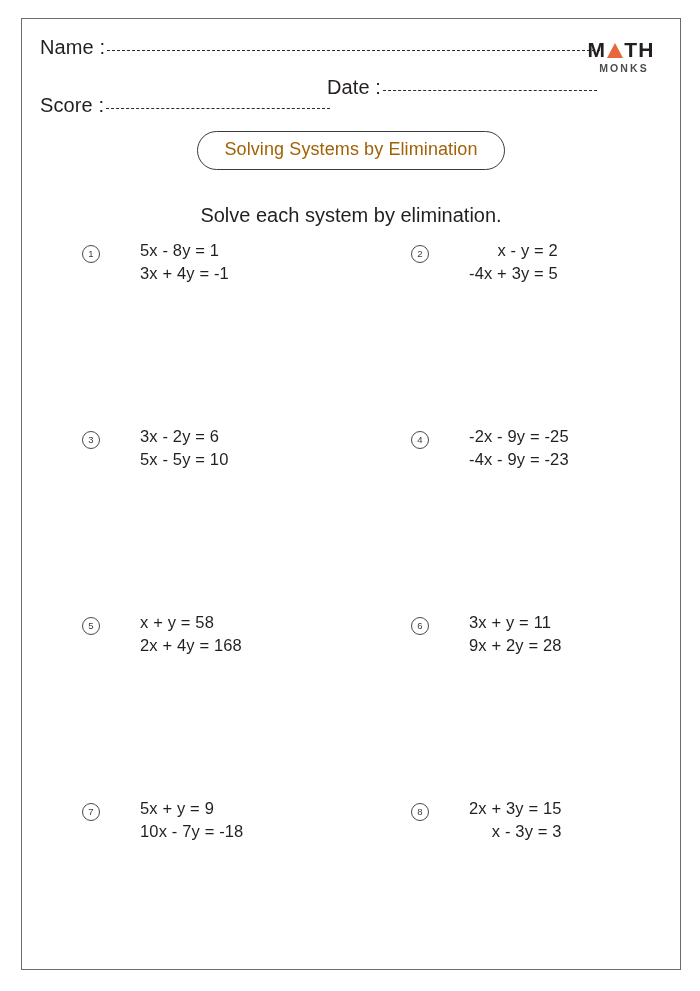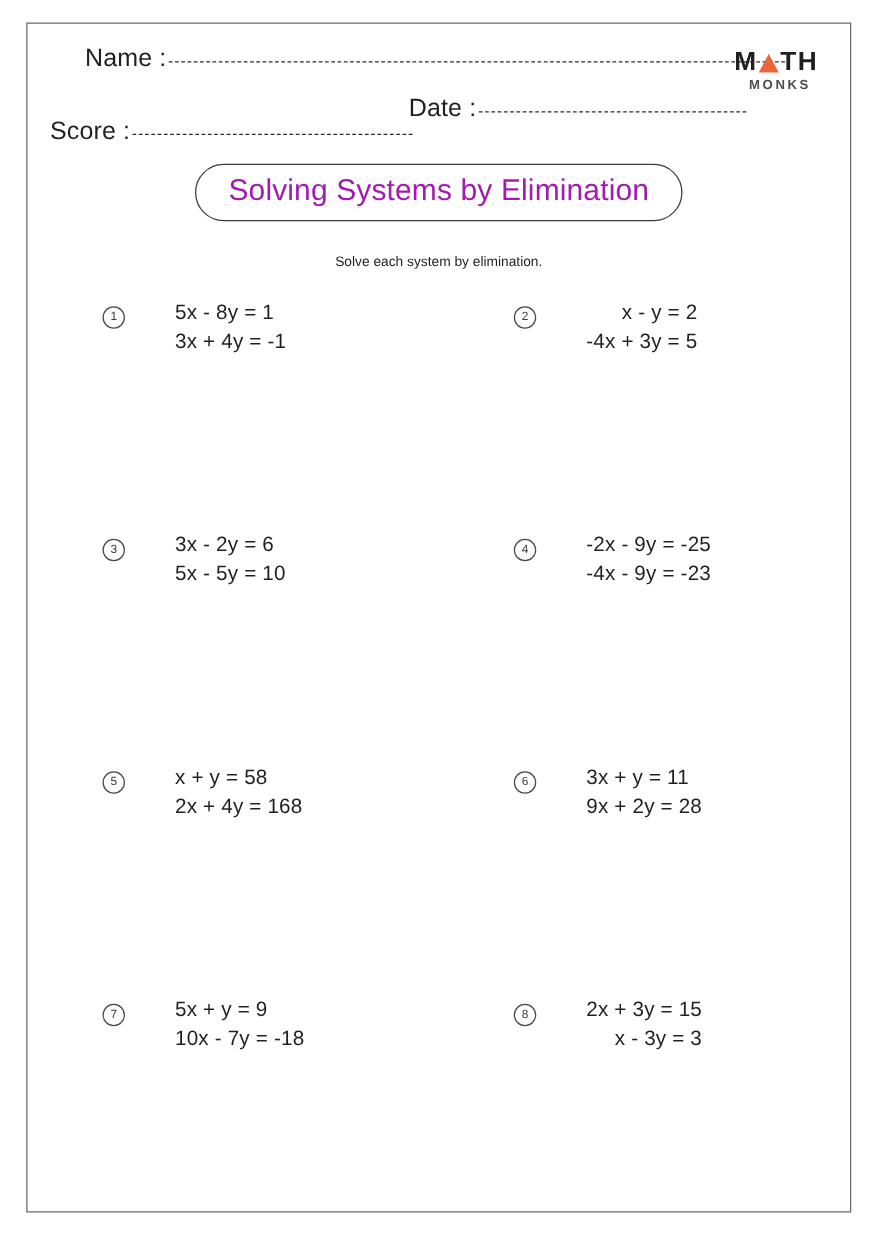--- a/index.html
+++ b/index.html
@@ -42,7 +42,7 @@
     align-items: baseline;
     white-space: nowrap;
   }
-  .field-row.name-row  { left: 18px; top: 17px; width: 560px; margin-left: 28px; }
+  .field-row.name-row  { left: 18px; top: 17px; width: 560px; }
   .field-row.score-row { left: 18px; top: 75px; width: 290px; }
   .field-row.date-row  { left: 305px; top: 57px; width: 270px; }
 

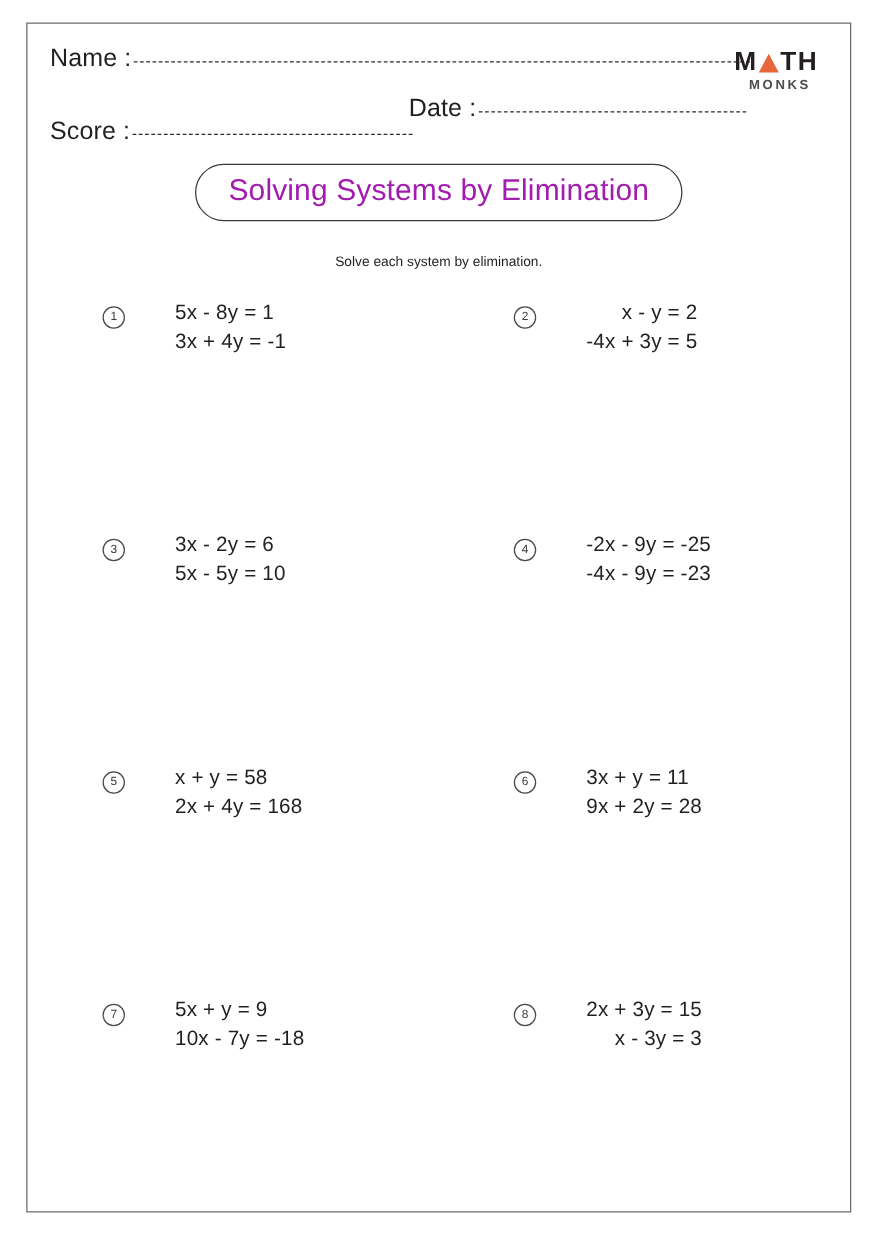--- a/index.html
+++ b/index.html
@@ -112,8 +112,8 @@
     padding: 7px 26px 9px 26px;
     border: 1.6px solid #3b3b3d;
     border-radius: 40px;
-    font-size: 24px;
-    color: #a21caf;
+    font-size: 18px;
+    color: #a16207;
     letter-spacing: 0.1px;
     text-align: center;
   }

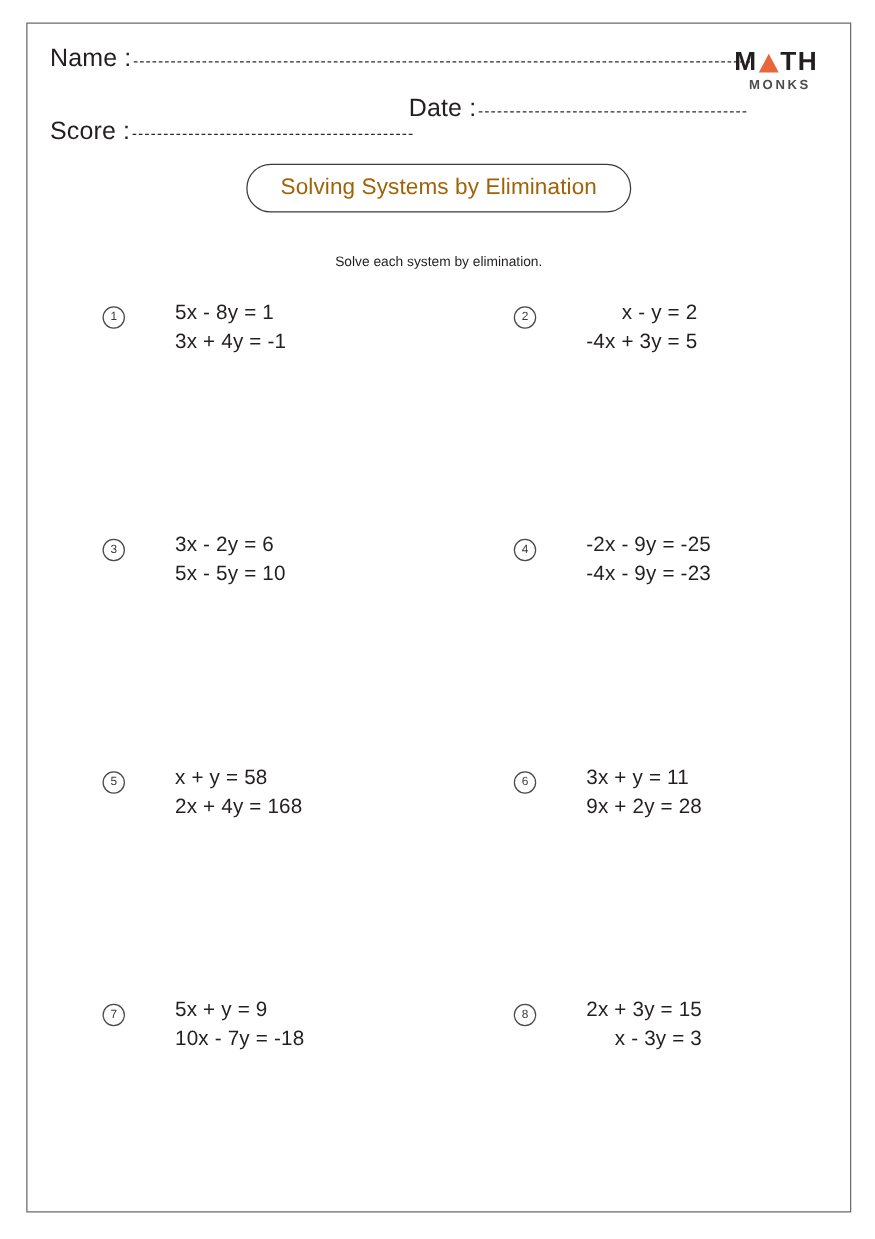--- a/index.html
+++ b/index.html
@@ -123,7 +123,7 @@
     top: 185px;
     width: 100%;
     text-align: center;
-    font-size: 11px;
+    font-size: 20px;
     color: #231f20;
   }
 

